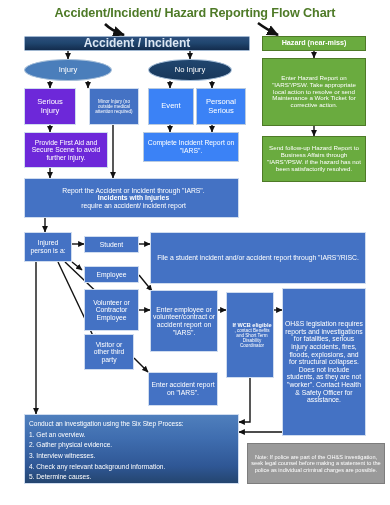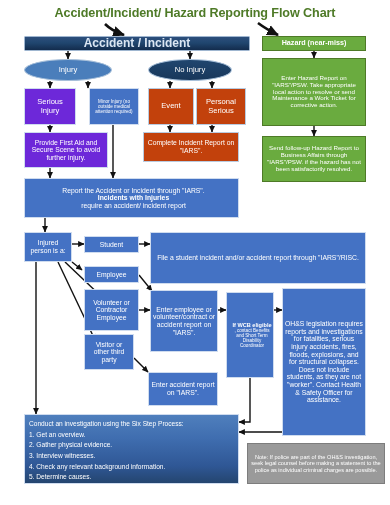--- a/index.html
+++ b/index.html
@@ -50,7 +50,7 @@
   .ell-light{background:#4a7ebb;}
   .ell-dark{background:linear-gradient(to bottom,#20466f,#18375a);}
   .blue-mid{background:#4472C4;border:1px solid #cfdcef;}
-  .blue-dark{background:#c2410c;border:1px solid #b9cbe0;}
+  .blue-dark{background:#3b82f6;border:1px solid #b9cbe0;}
   .blue-light{background:#6d28d9;border:1px solid #cfdcef;}
   .green{background:#6AAB3F;border:1px solid #4E7A27;color:#ffffff;}
   .grad-blue{

